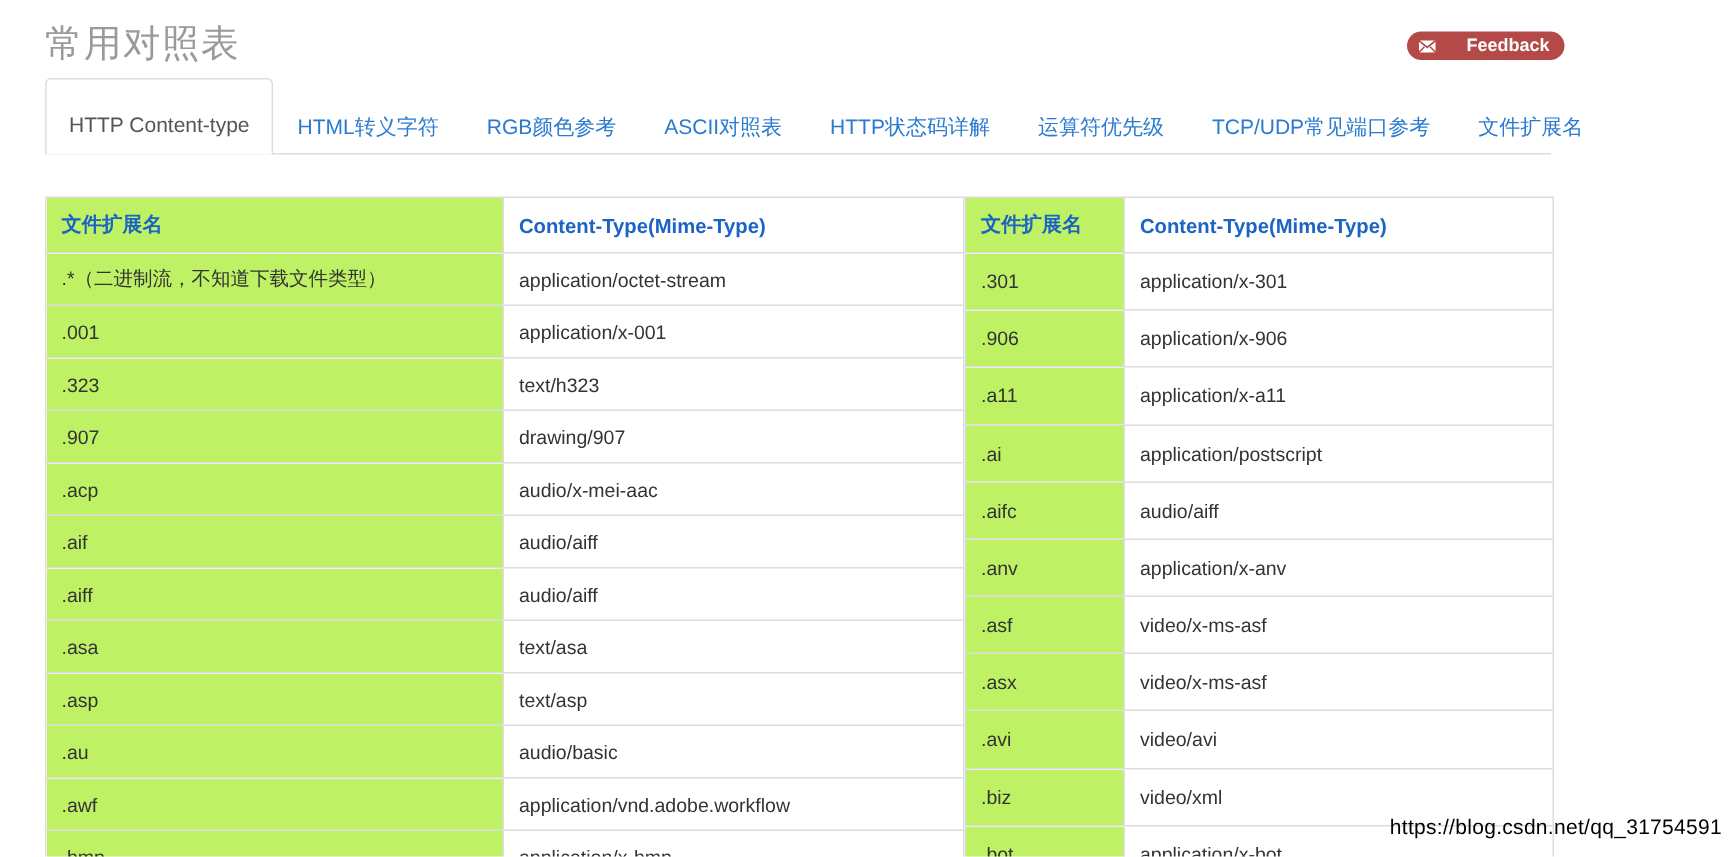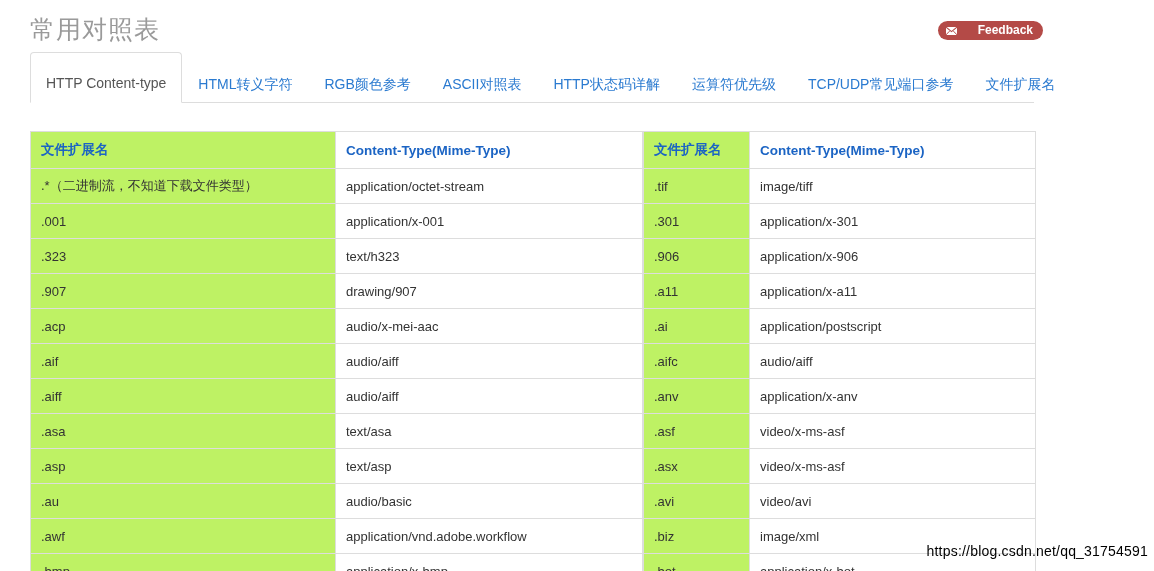--- a/index.html
+++ b/index.html
@@ -271,10 +271,6 @@
       </thead>
       <tbody>
           <tr>
-            <td class="ext">.tif</td>
-            <td class="mime">image/tiff</td>
-          </tr>
-          <tr>
             <td class="ext">.301</td>
             <td class="mime">application/x-301</td>
           </tr>

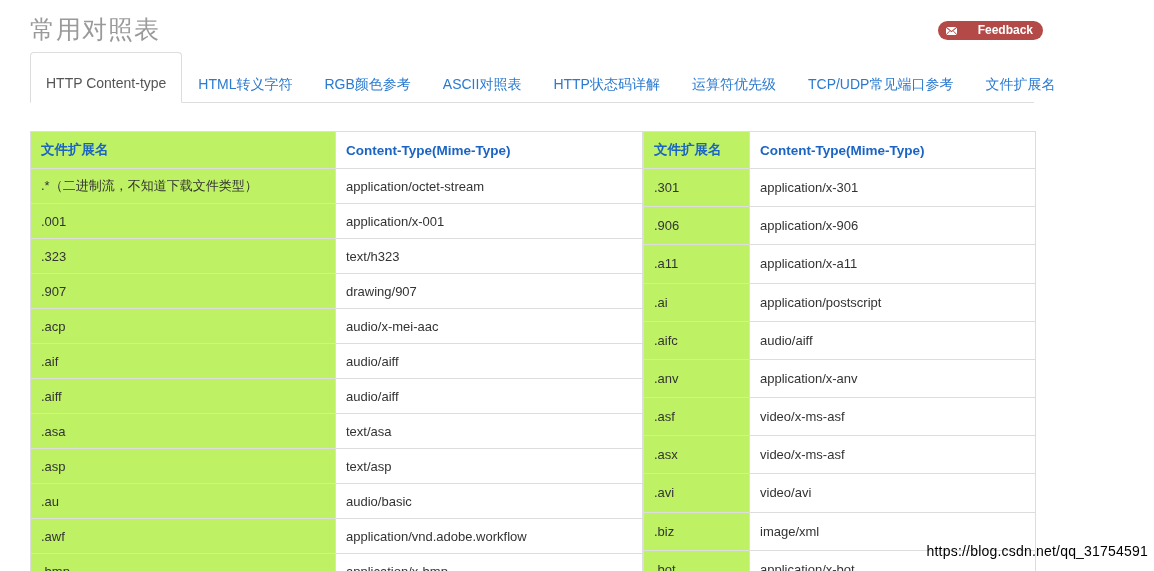--- a/index.html
+++ b/index.html
@@ -308,7 +308,7 @@
           </tr>
           <tr>
             <td class="ext">.biz</td>
-            <td class="mime">image/xml</td>
+            <td class="mime">video/xml</td>
           </tr>
           <tr>
             <td class="ext">.bot</td>

